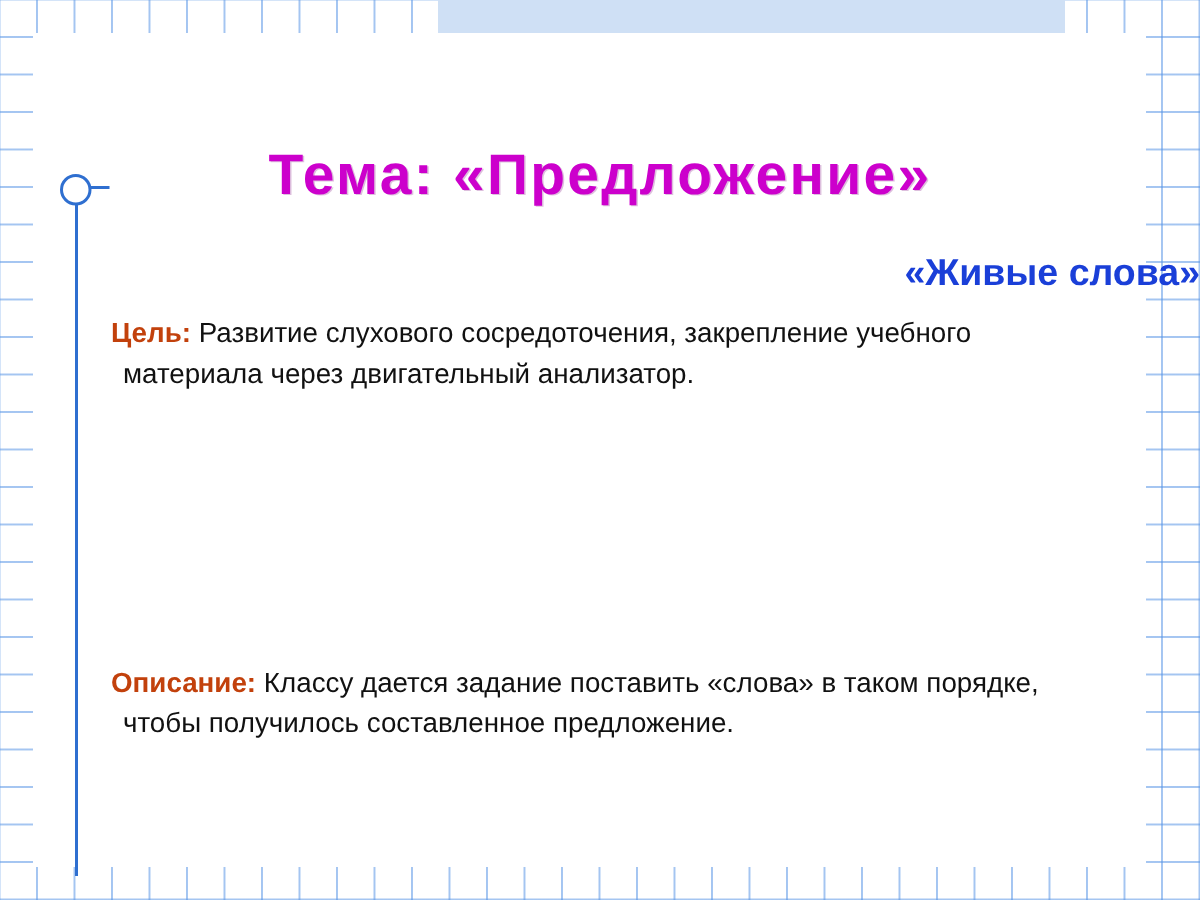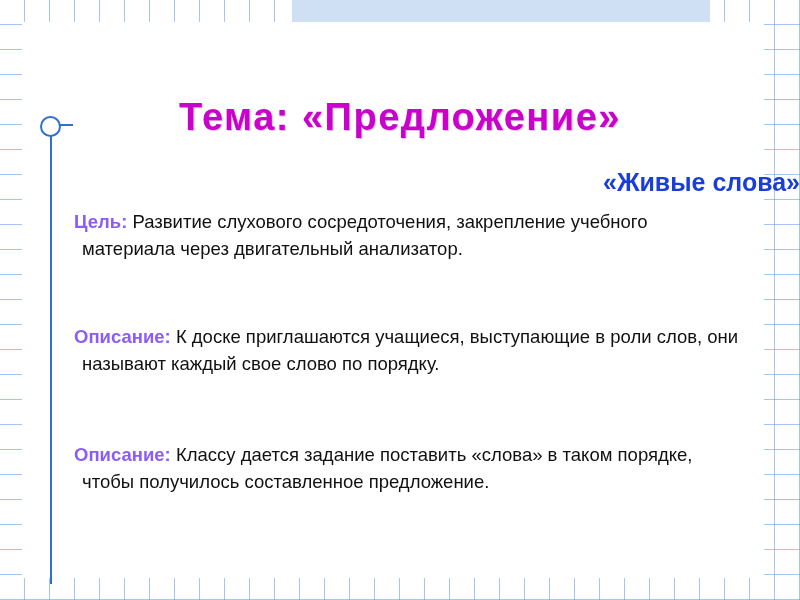--- a/index.html
+++ b/index.html
@@ -136,7 +136,7 @@
   }
   .block .lead {
     font-weight: bold;
-    color: #8b5cf6;
+    color: #c2410c;
   }
 
   #block-goal        { top: 208px; }

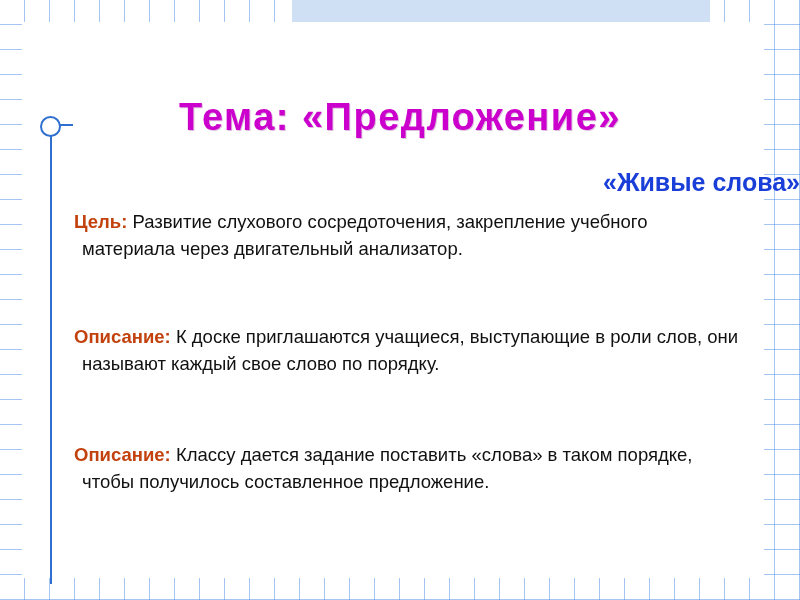--- a/index.html
+++ b/index.html
@@ -166,9 +166,6 @@
       <span class="lead">Цель:</span><span> Развитие слухового сосредоточения, закрепление учебного материала через двигательный анализатор.</span>
     </div>
 
-    <div class="block" id="block-description">
-      <span class="lead">Описание:</span><span>  К доске приглашаются учащиеся, выступающие в роли слов, они называют каждый свое слово по порядку.</span>
-    </div>
 
     <div class="block" id="block-task">
       <span class="lead">Описание:</span><span>  Классу дается задание поставить «слова» в таком порядке, чтобы получилось составленное предложение.</span>

